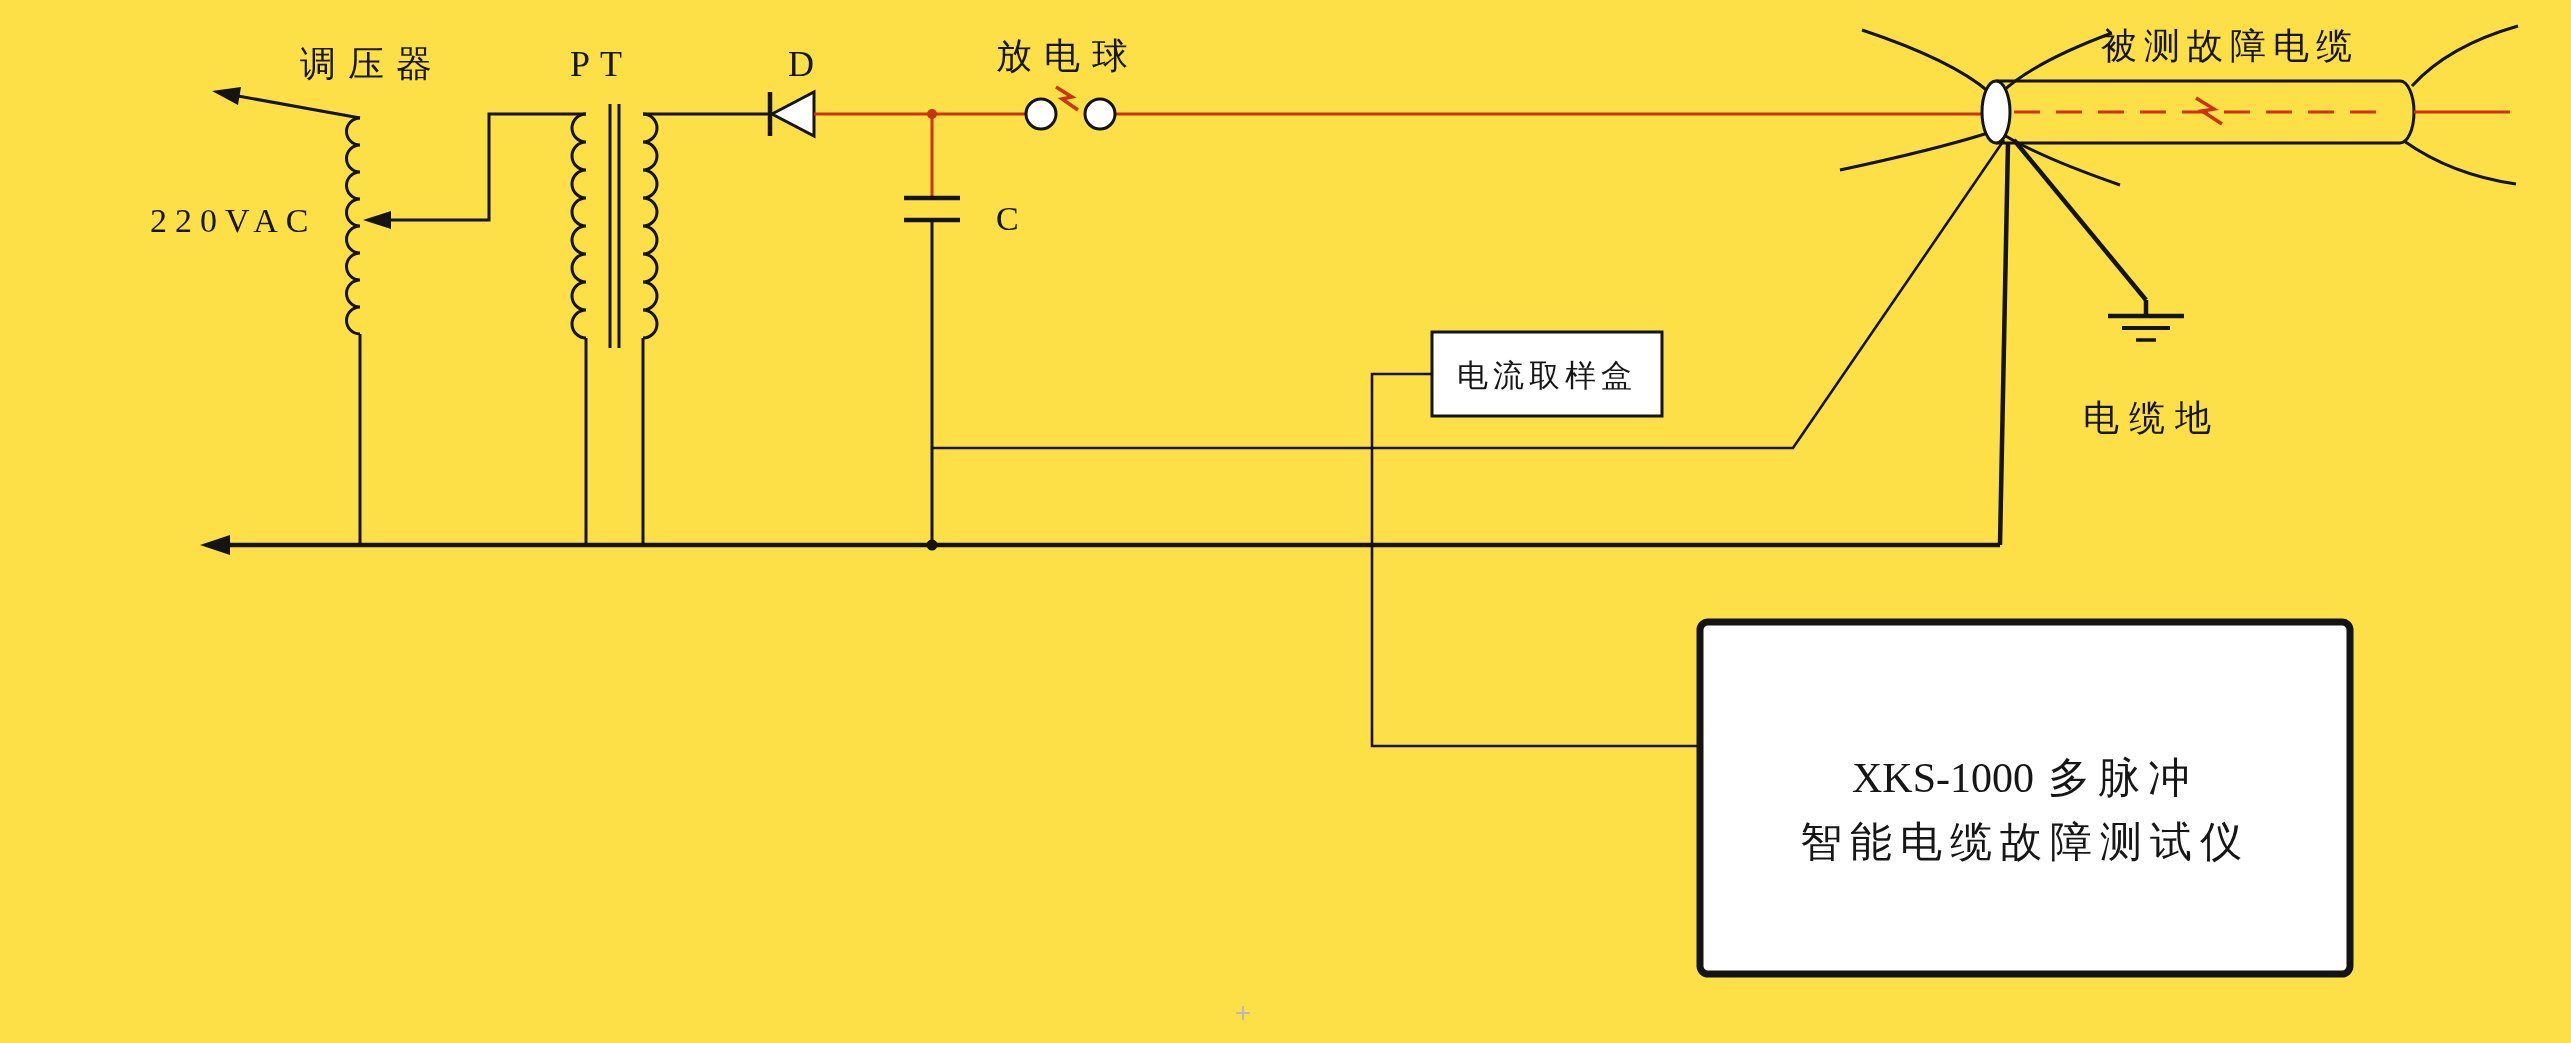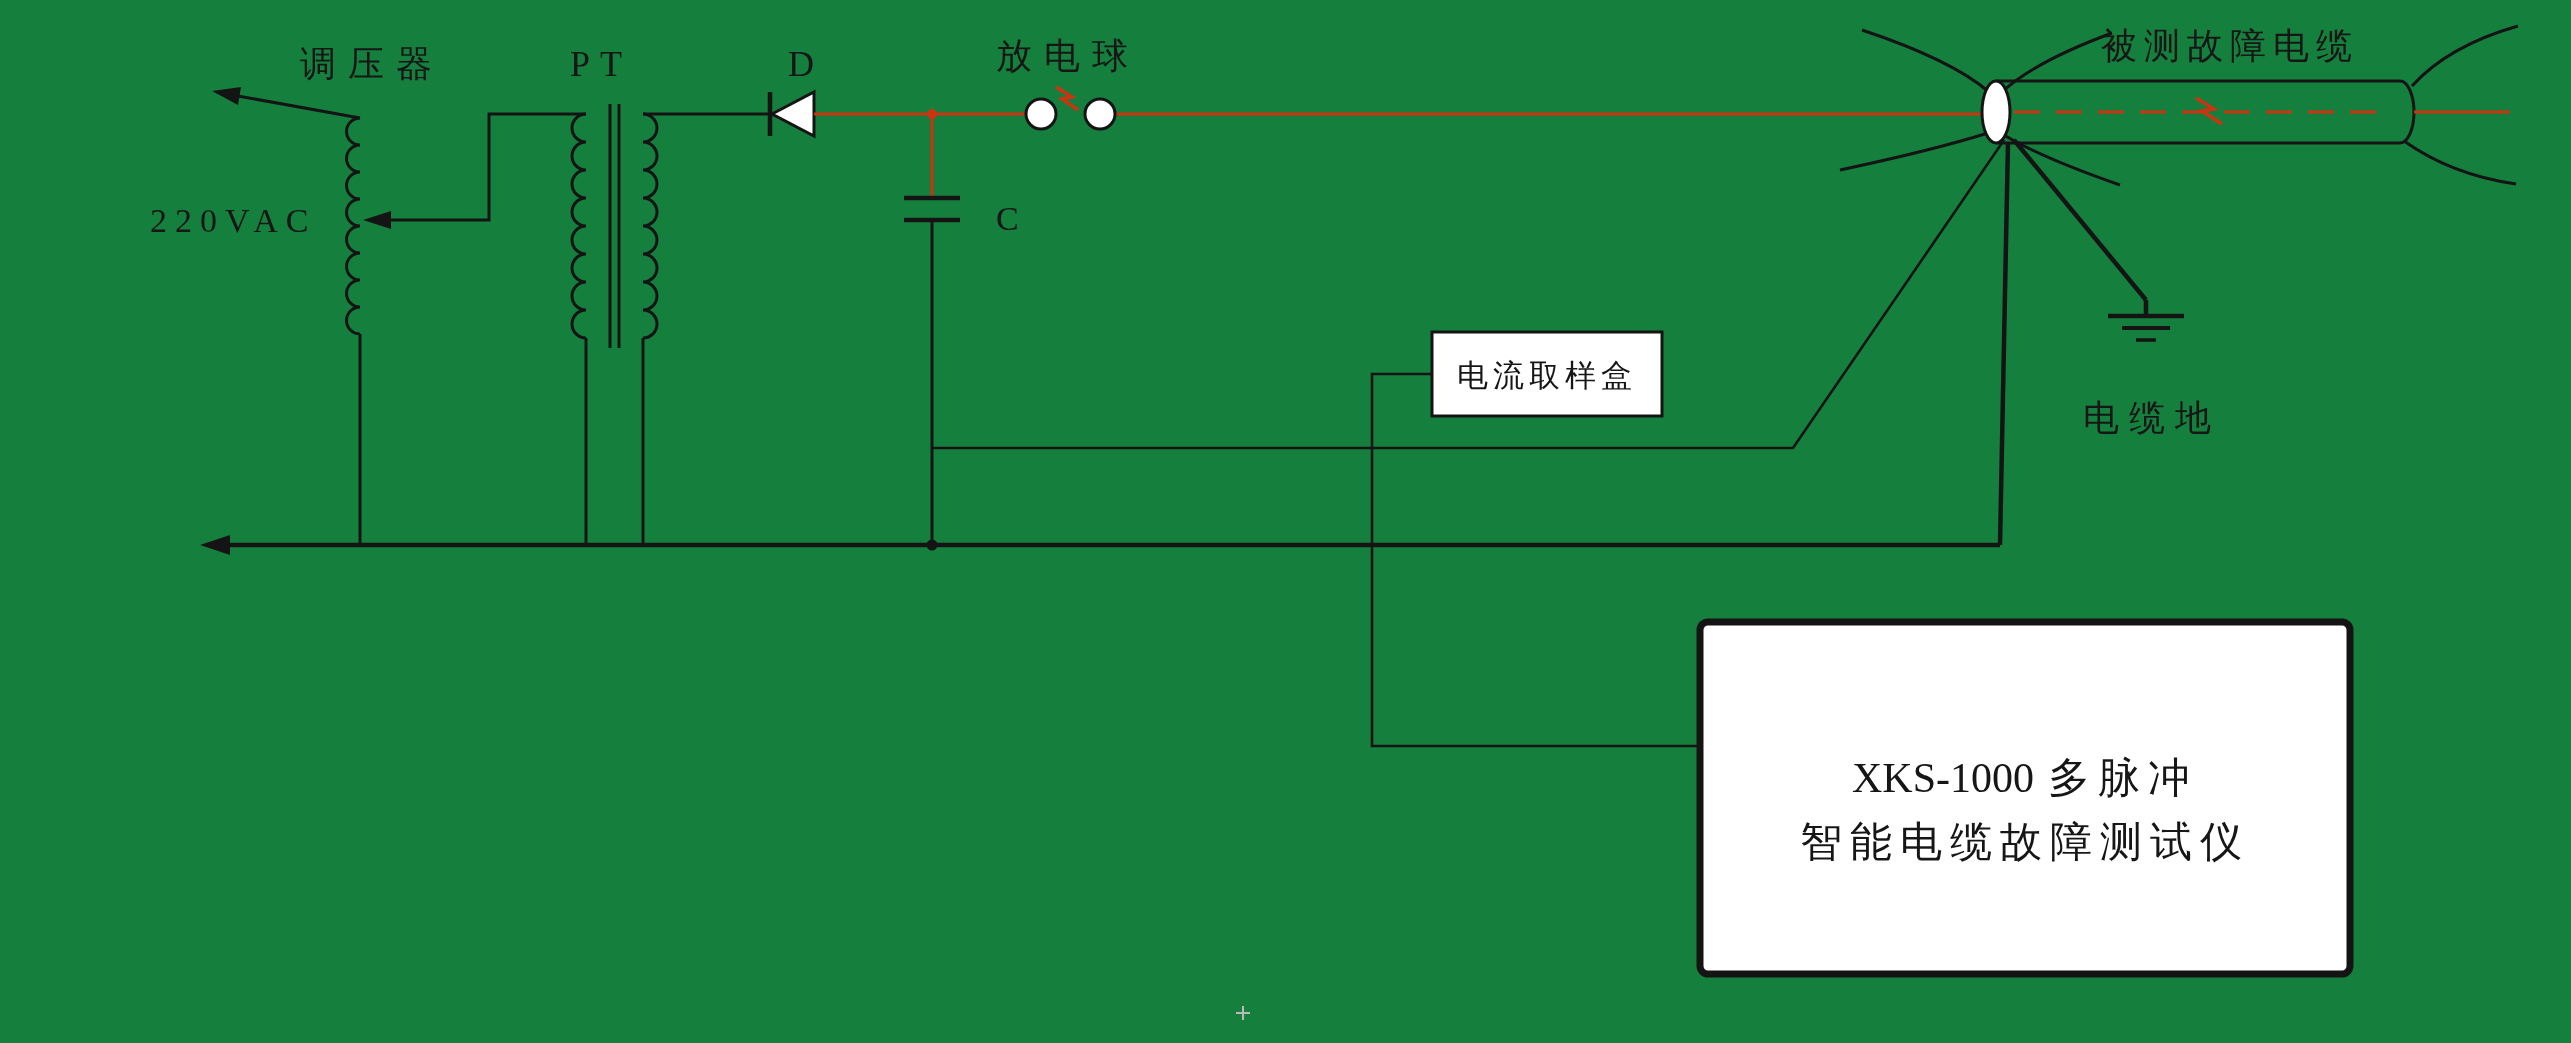--- a/index.html
+++ b/index.html
@@ -3,7 +3,7 @@
 <meta charset="utf-8">
 <style>
   html,body{margin:0;padding:0;background:#ffffff;}
-  .stage{position:relative;width:2571px;height:1043px;background:#15803d;overflow:hidden;}
+  .stage{position:relative;width:2571px;height:1043px;background:#fde047;overflow:hidden;}
   svg{display:block;}
 
   

